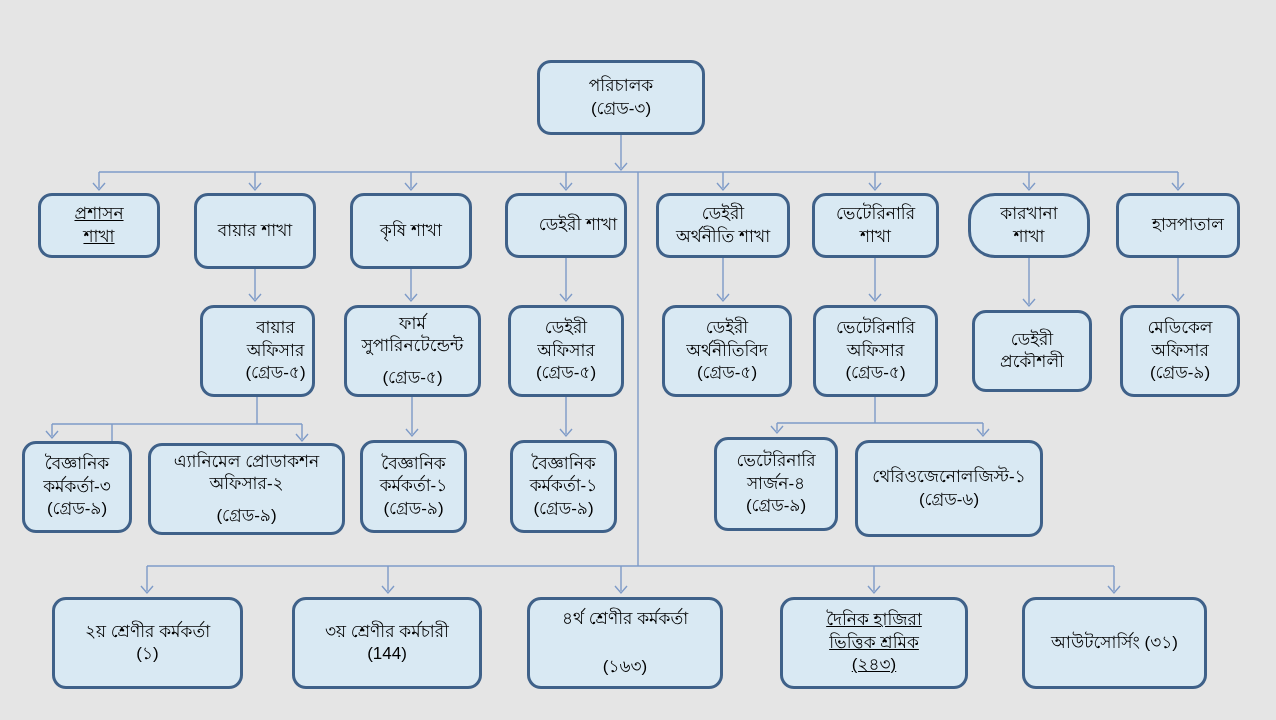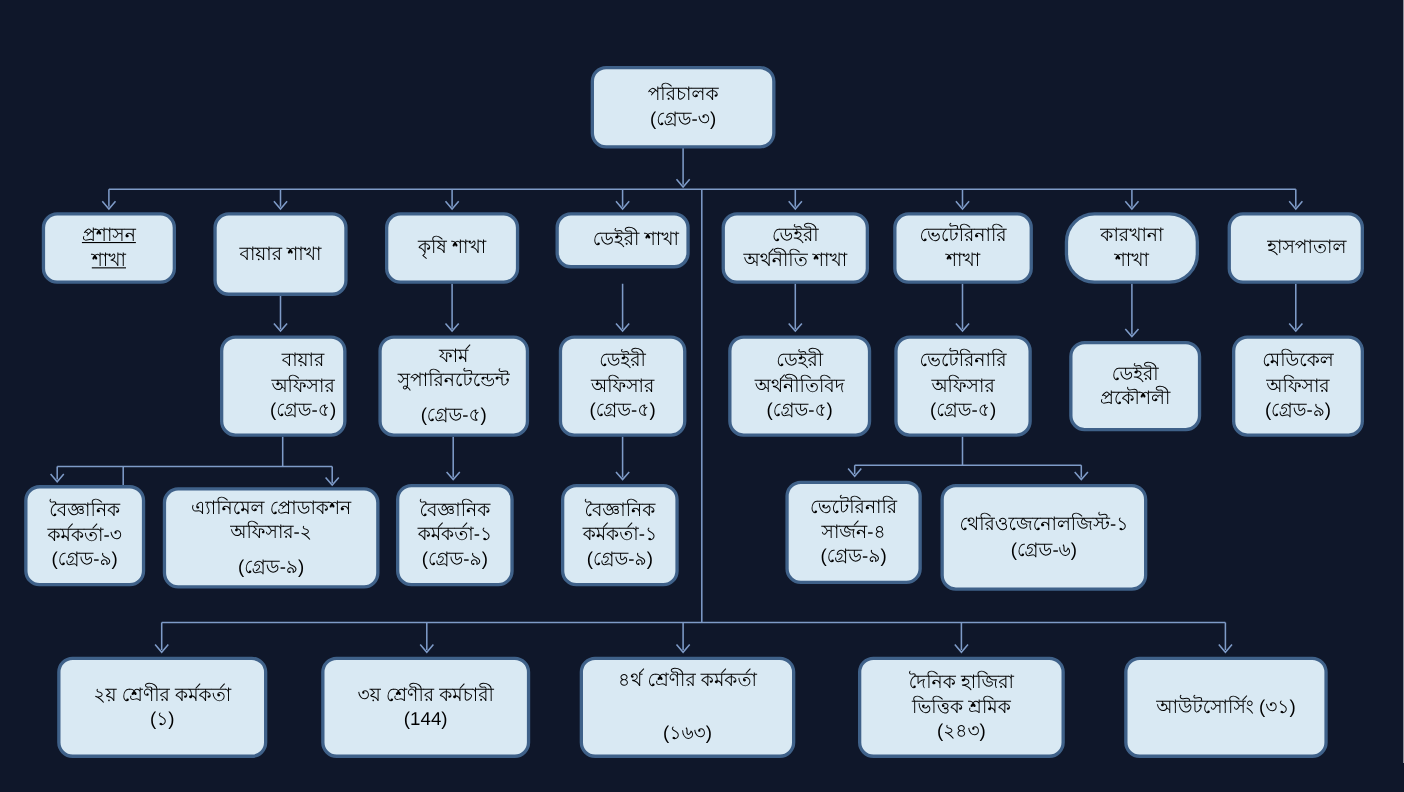--- a/index.html
+++ b/index.html
@@ -4,7 +4,7 @@
 <style>
   html,body{margin:0;padding:0;background:#ffffff;}
   .canvas{
-    position:relative;width:1276px;height:720px;background:#0f172a;overflow:hidden;
+    position:relative;width:1276px;height:720px;background:#e5e5e5;overflow:hidden;
     font-family:"Liberation Sans","DejaVu Sans",sans-serif;color:#000;
   }
   .connectors{position:absolute;left:0;top:0;z-index:1;}

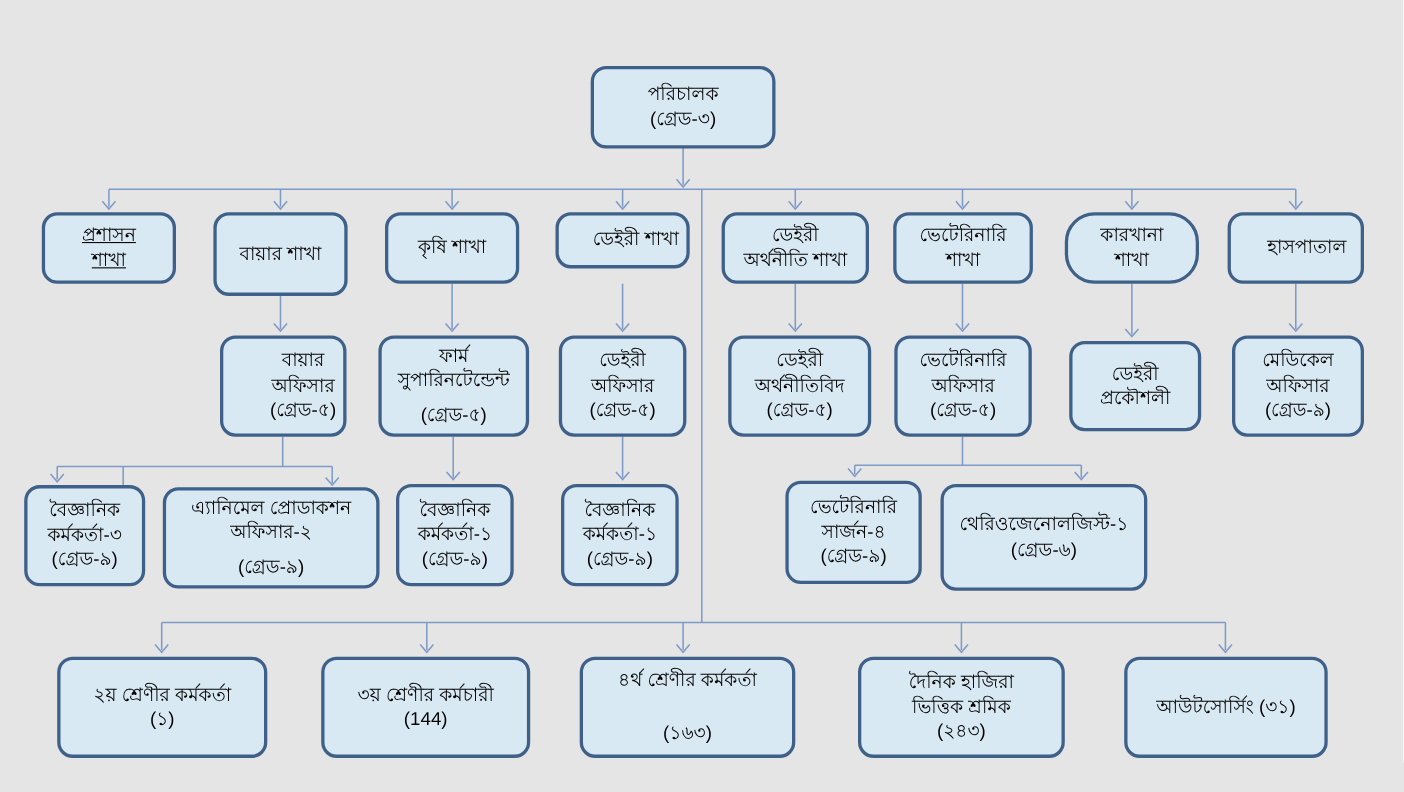--- a/index.html
+++ b/index.html
@@ -99,7 +99,7 @@
   <div class="node" style="left:194px;top:193px;width:122px;height:76px;">
     <div class="ln">বায়ার শাখা</div>
   </div>
-  <div class="node" style="left:350px;top:193px;width:122px;height:65px;">
+  <div class="node" style="left:350px;top:193px;width:122px;height:76px;">
     <div class="ln">কৃষি শাখা</div>
   </div>
   <div class="node" style="left:505px;top:193px;width:122px;height:51px;padding-left:28px;">

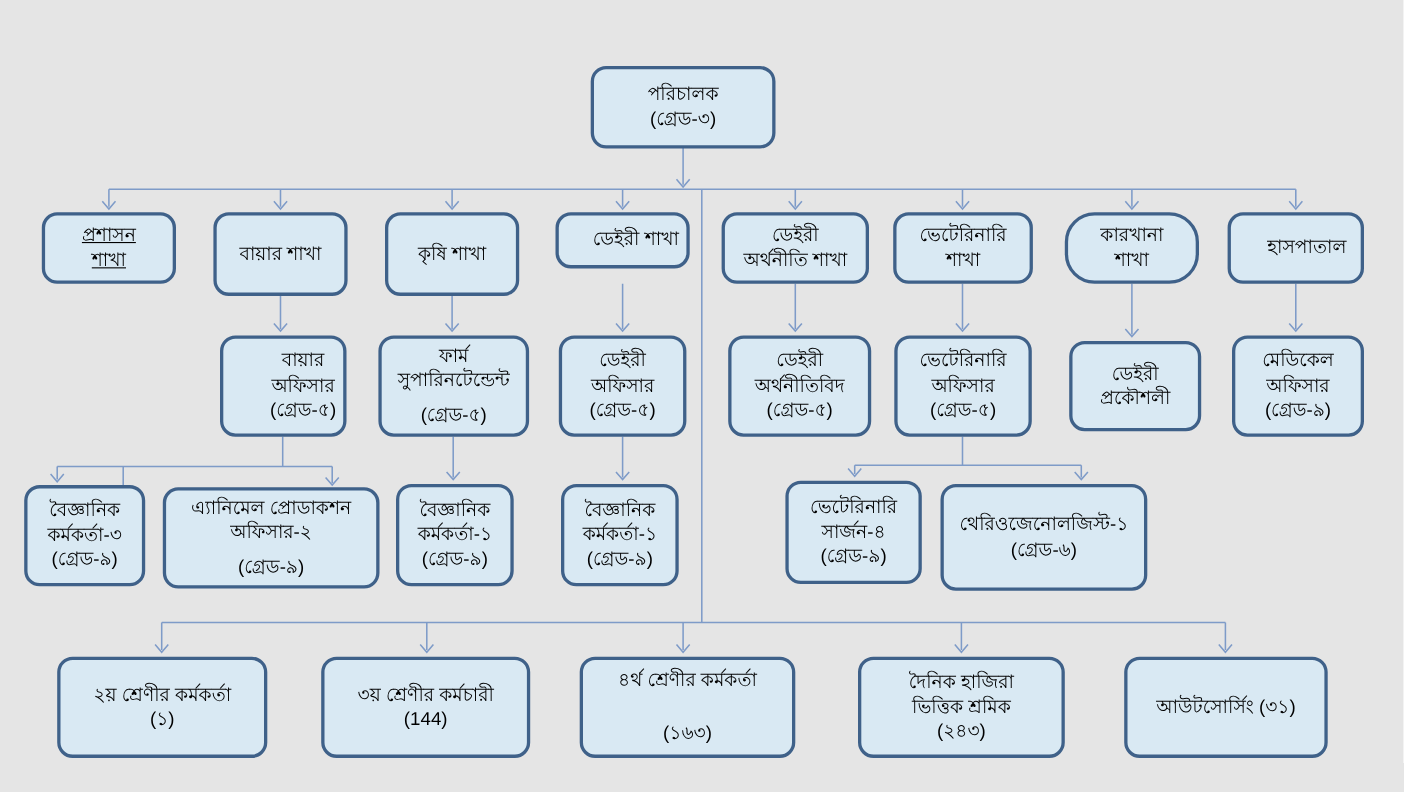--- a/index.html
+++ b/index.html
@@ -102,7 +102,7 @@
   <div class="node" style="left:350px;top:193px;width:122px;height:76px;">
     <div class="ln">কৃষি শাখা</div>
   </div>
-  <div class="node" style="left:505px;top:193px;width:122px;height:51px;padding-left:28px;">
+  <div class="node" style="left:505px;top:193px;width:122px;height:65px;padding-left:28px;">
     <div class="ln">ডেইরী শাখা</div>
   </div>
   <div class="node" style="left:656px;top:193px;width:134px;height:65px;">

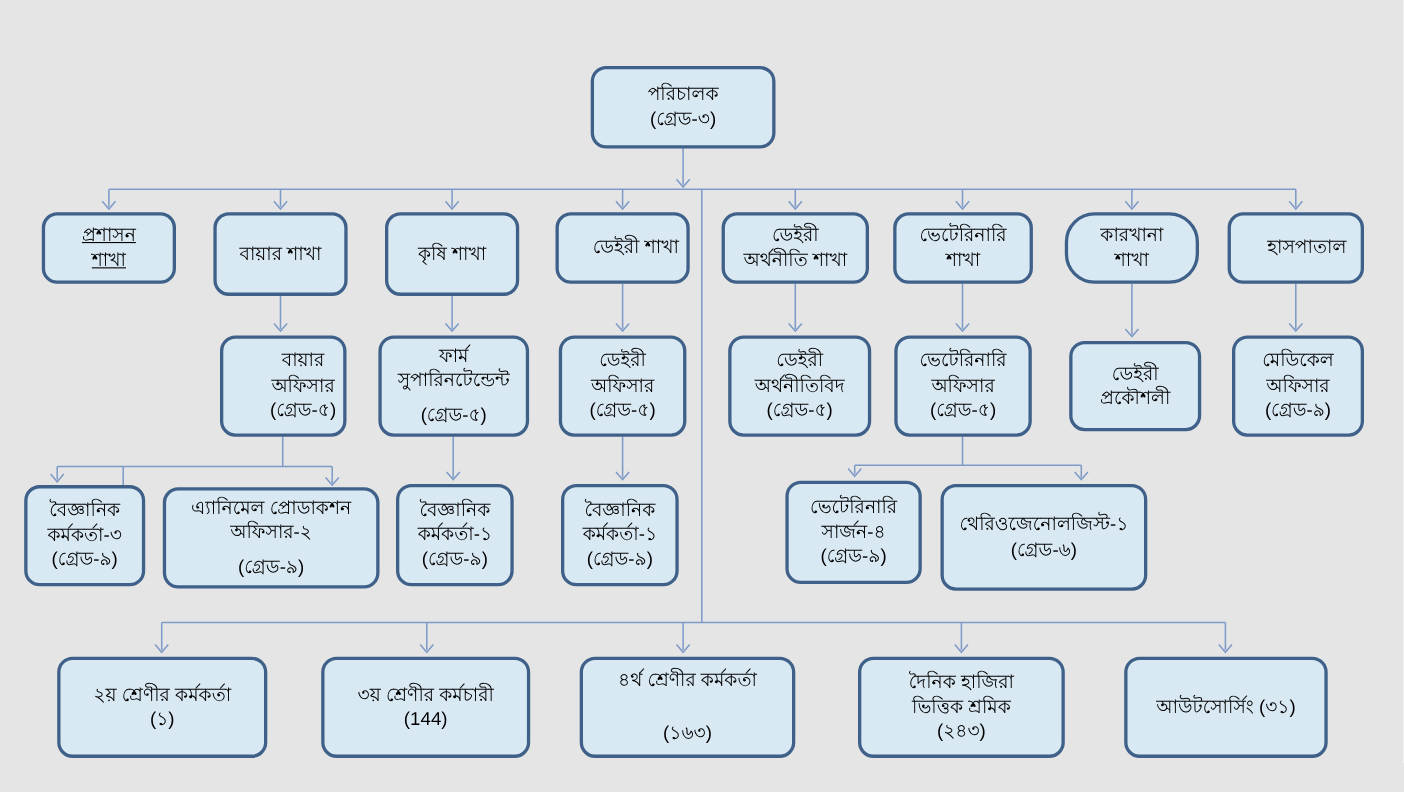--- a/index.html
+++ b/index.html
@@ -198,7 +198,7 @@
     <div class="ln">৪র্থ শ্রেণীর কর্মকর্তা</div>
     <div class="ln">(১৬৩)</div>
   </div>
-  <div class="node" style="left:780px;top:597px;width:188px;height:92px;">
+  <div class="node" style="left:780px;top:597px;width:188px;height:92px;text-decoration:underline;">
     <div class="ln">দৈনিক হাজিরা</div>
     <div class="ln">ভিত্তিক শ্রমিক</div>
     <div class="ln">(২৪৩)</div>

